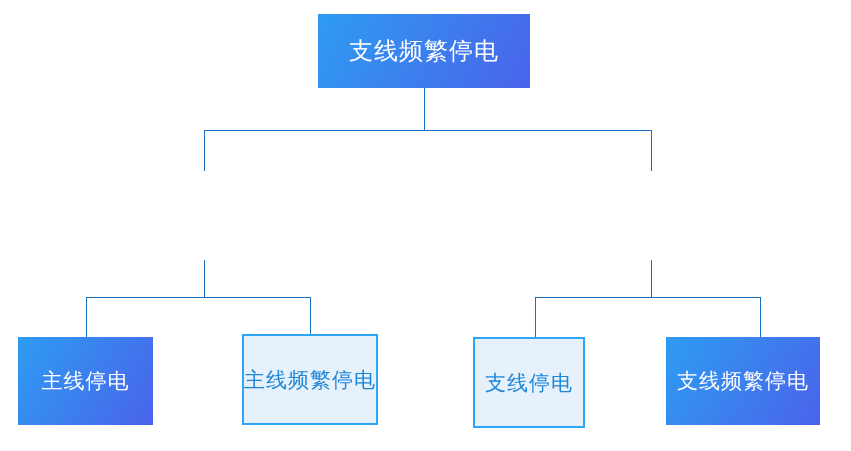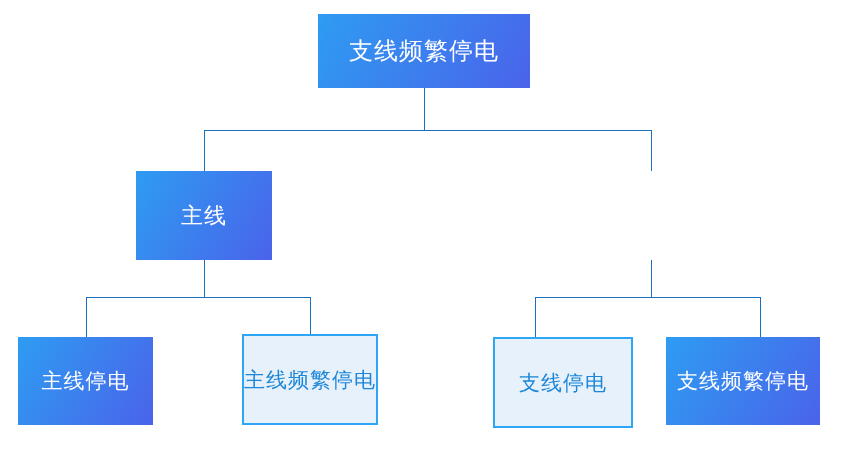--- a/index.html
+++ b/index.html
@@ -74,7 +74,6 @@
 
   <div class="node root" style="left:318px; top:14px; width:212px; height:74px;">支线频繁停电</div>
 
-  <div class="node mid" style="left:136px; top:171px; width:136px; height:89px;">主线</div>
 
 
   <div class="node leaf" style="left:18px; top:337px; width:135px; height:88px;text-align:right;">主线停电</div>

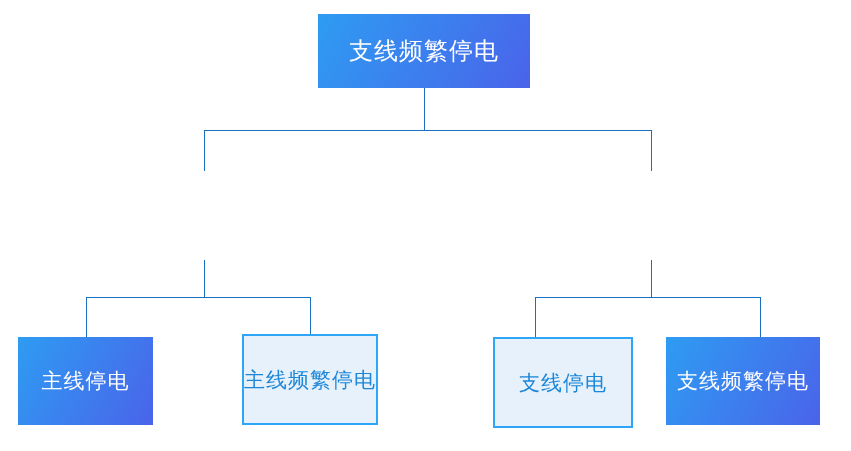--- a/index.html
+++ b/index.html
@@ -80,7 +80,7 @@
 
   <div class="node leaf light" style="left:242px; top:334px; width:136px; height:91px;">主线频繁停电</div>
 
-  <div class="node leaf light" style="left:473px; top:337px; width:140px; height:91px;margin-left:20px;">支线停电</div>
+  <div class="node leaf light" style="left:473px; top:337px; width:112px; height:91px;">支线停电</div>
 
   <div class="node leaf" style="left:666px; top:337px; width:154px; height:88px;">支线频繁停电</div>
 

